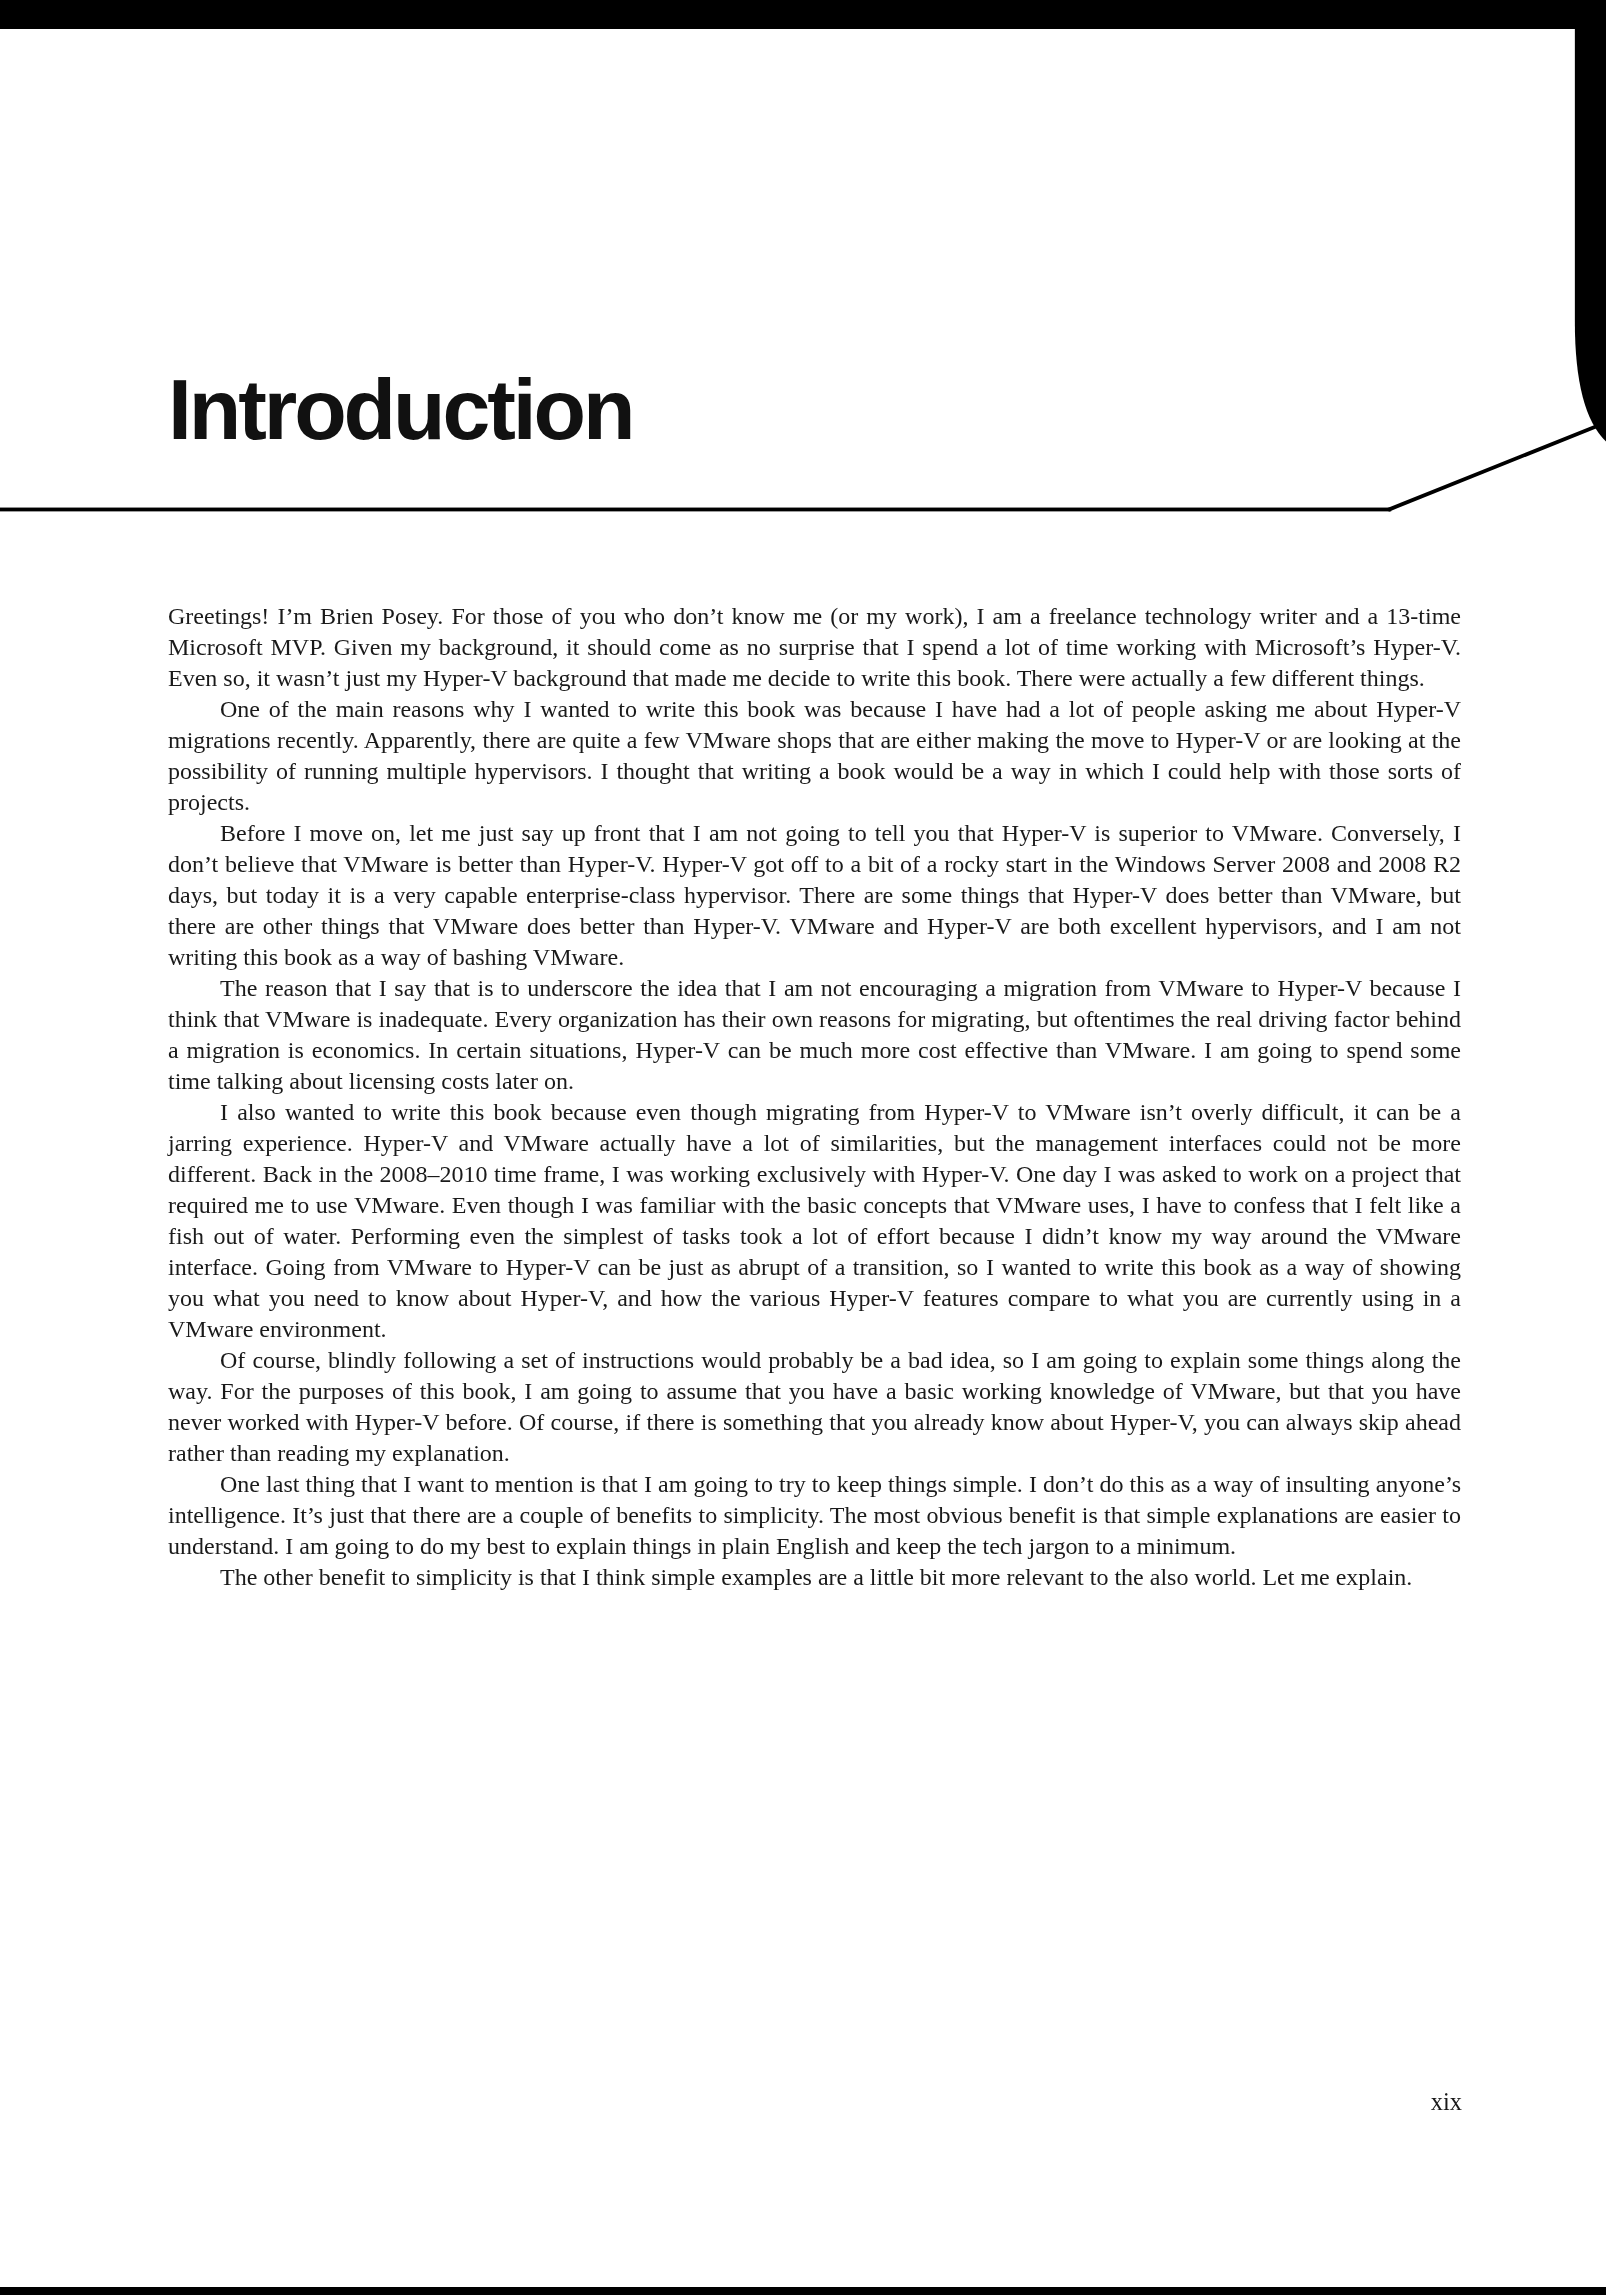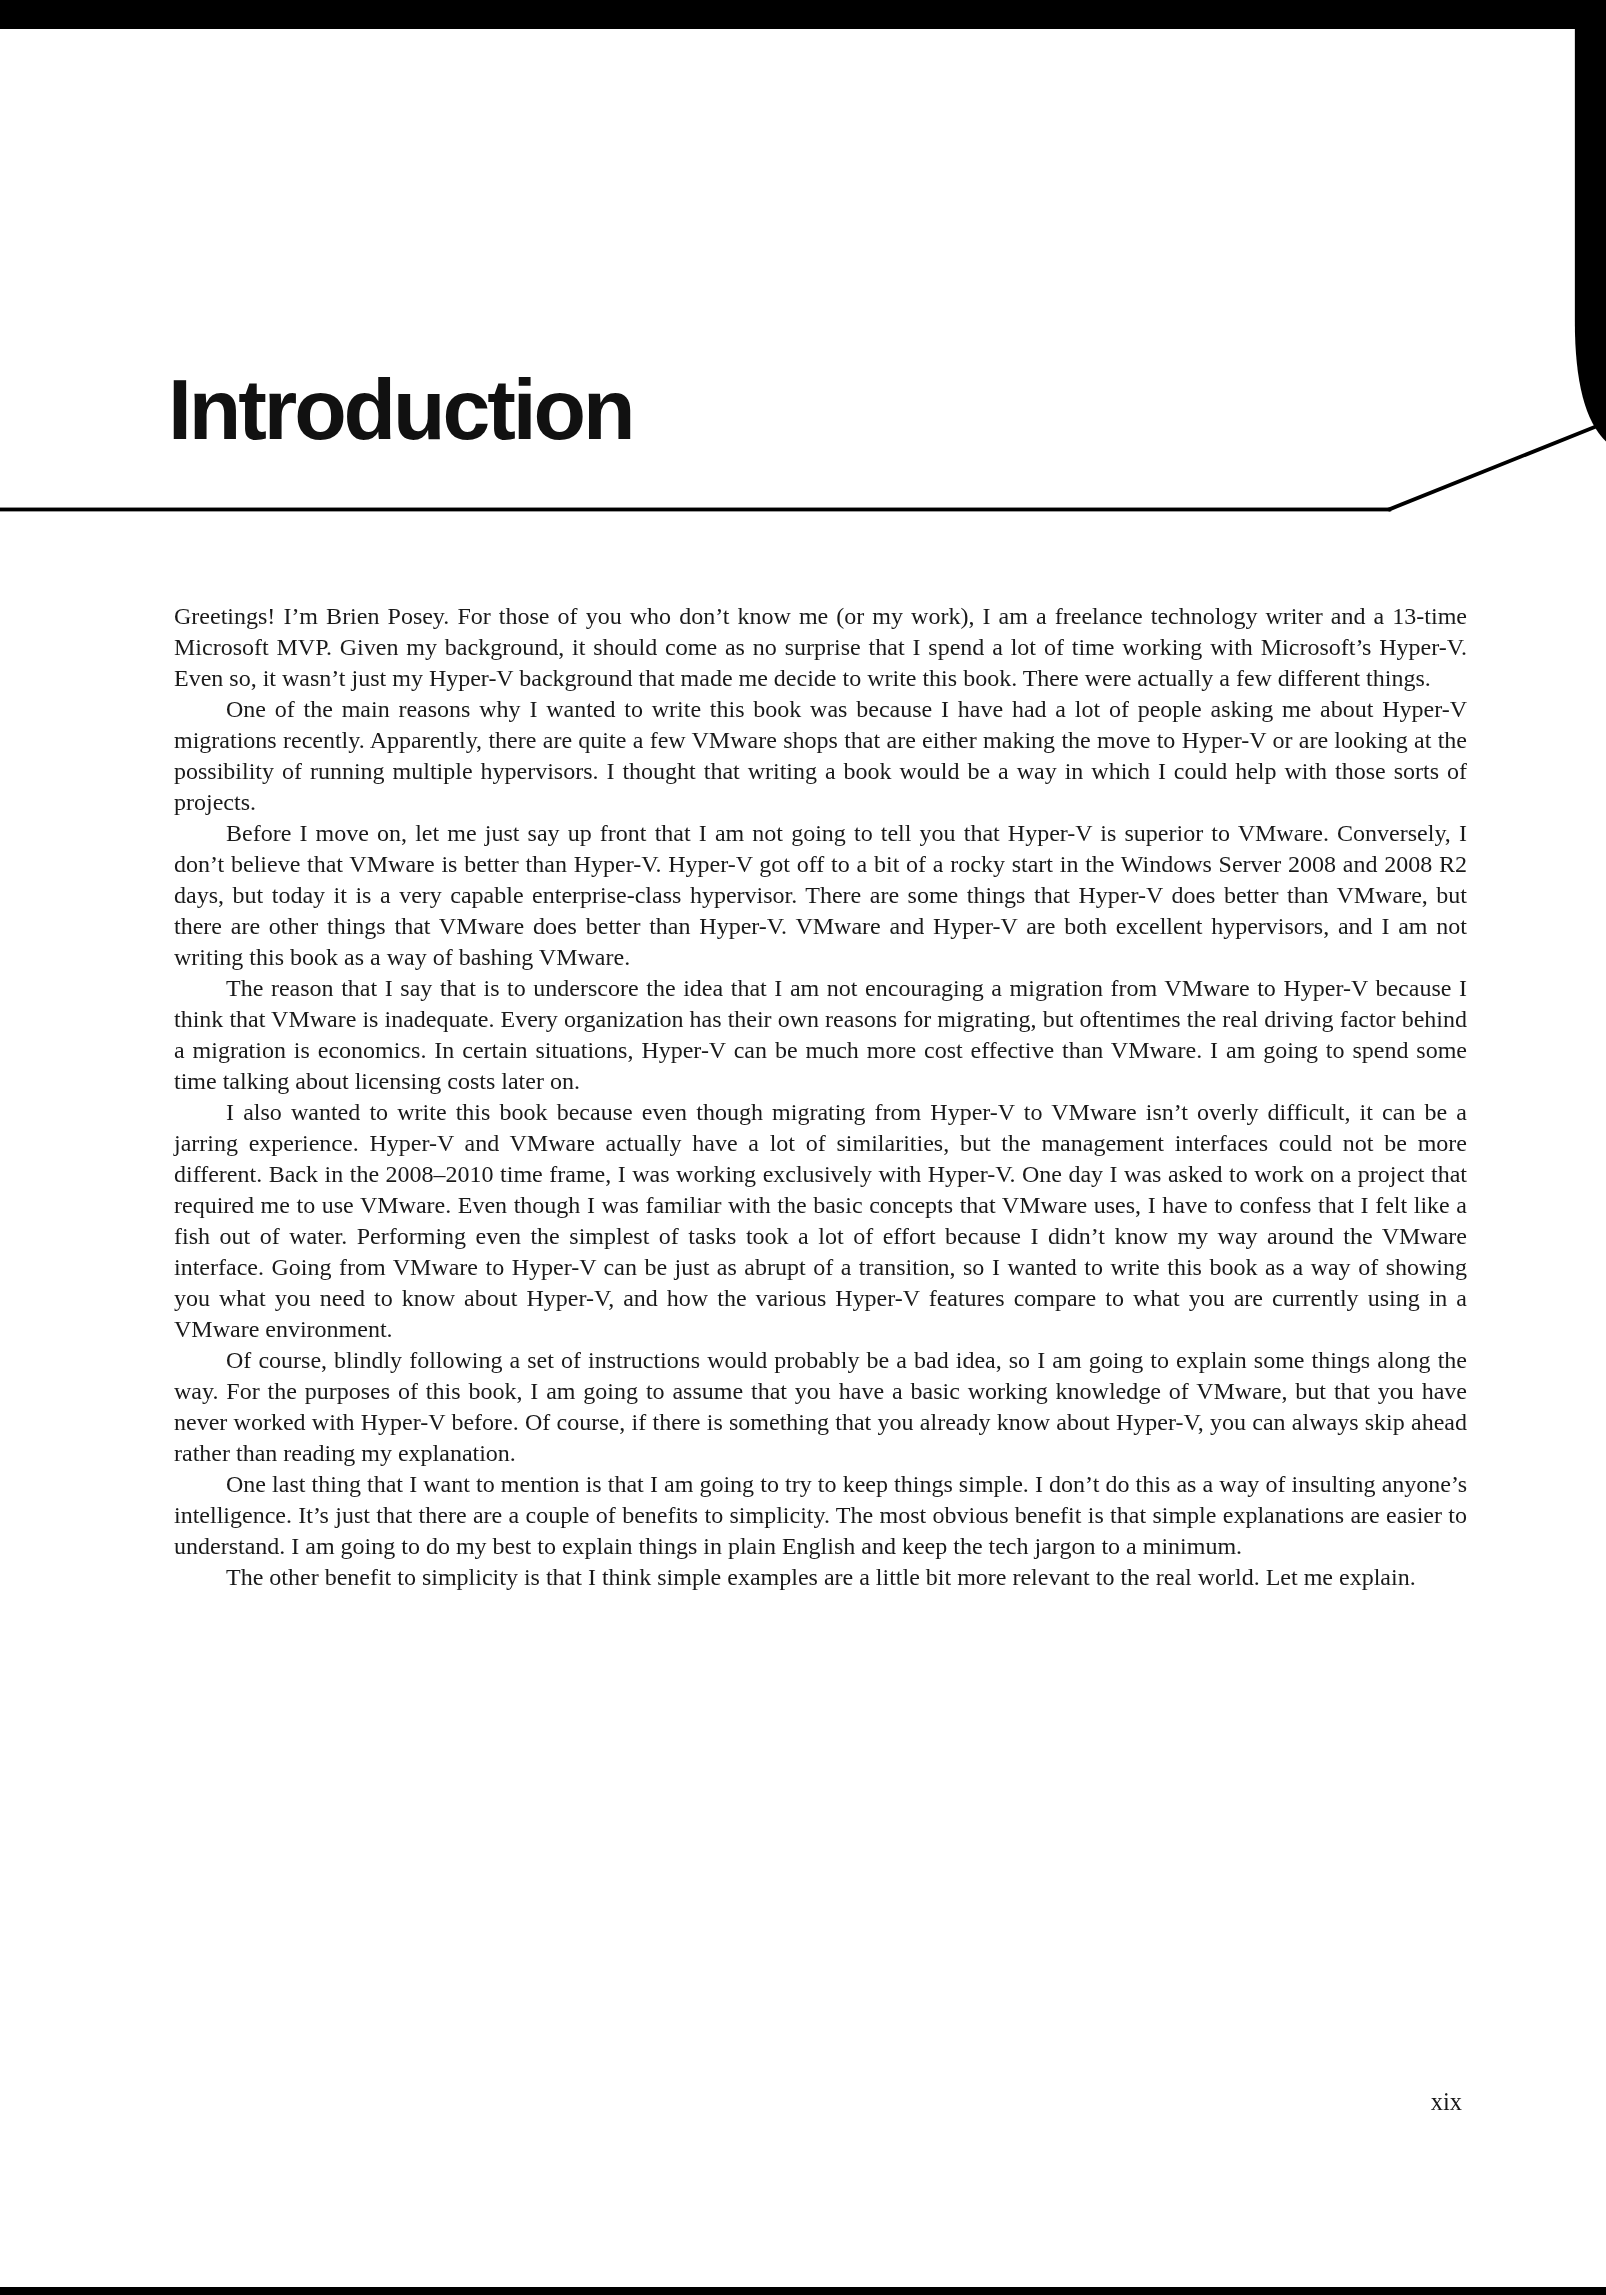--- a/index.html
+++ b/index.html
@@ -46,7 +46,7 @@
   }
   .text-block {
     position: absolute;
-    left: 174px;
+    left: 168px;
     top: 601px;
     width: 1293px;
     font-size: 24px;

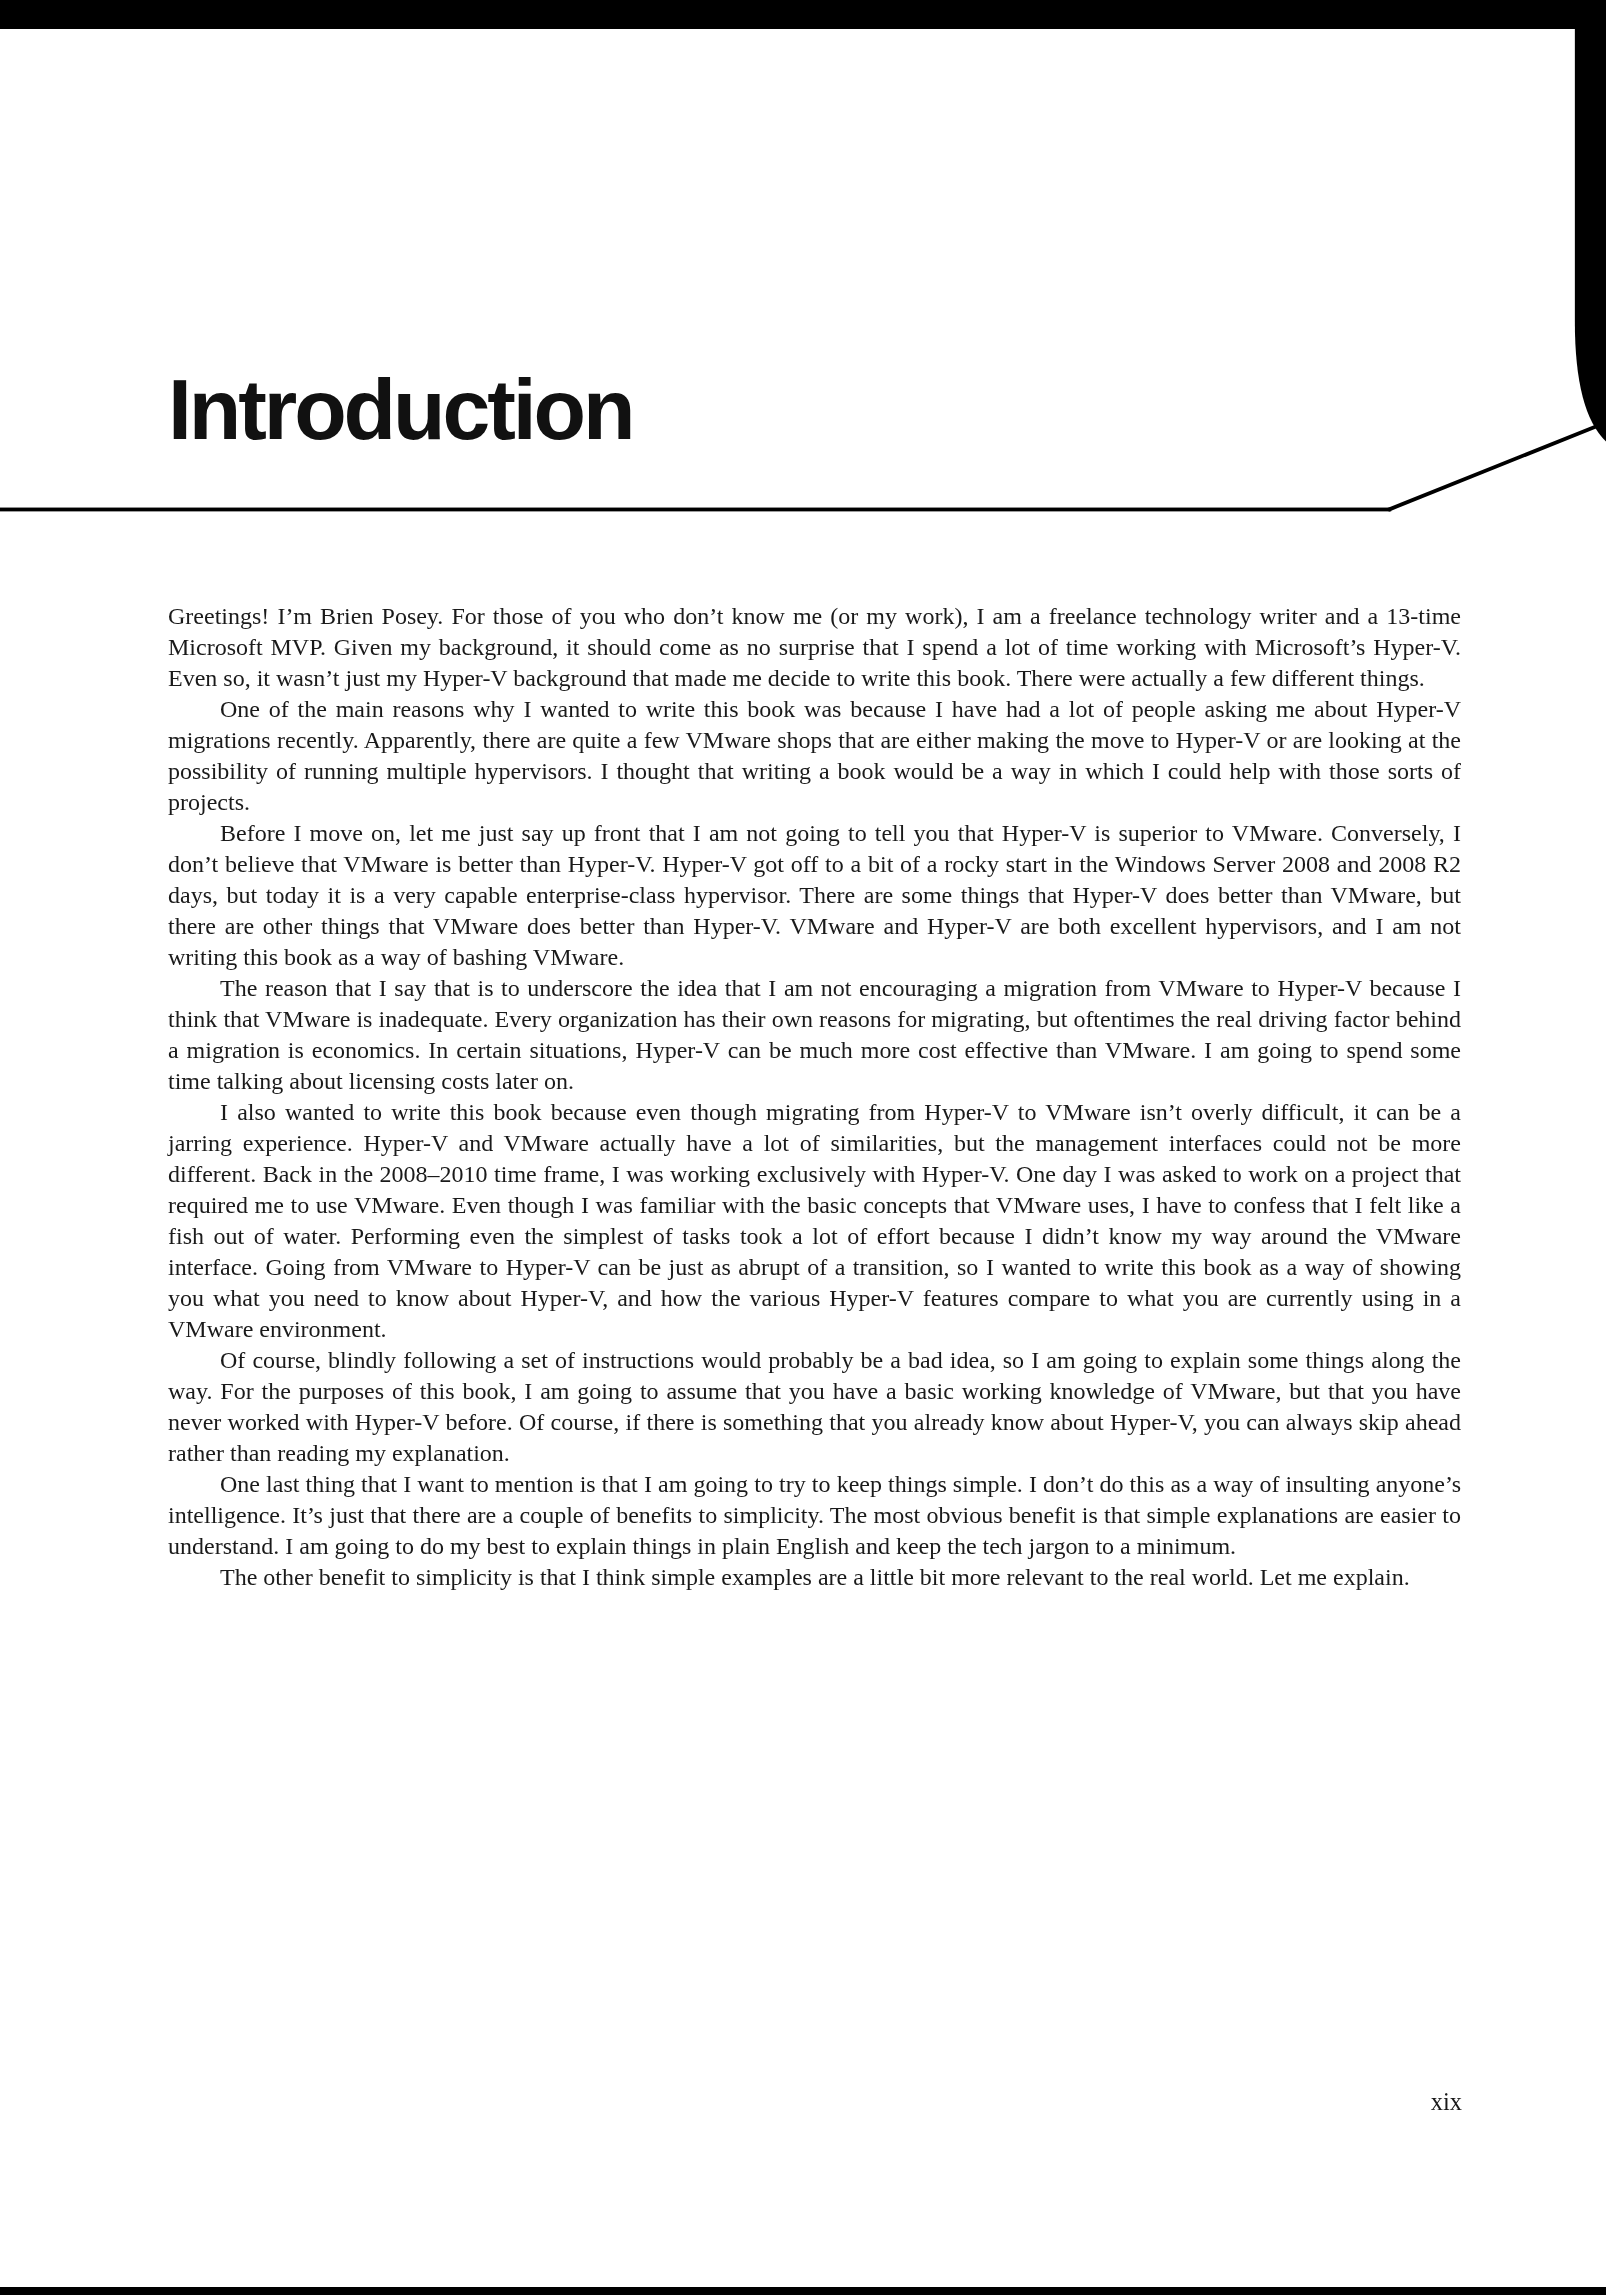--- a/index.html
+++ b/index.html
@@ -93,7 +93,7 @@
     <p class="indent">I also wanted to write this book because even though migrating from Hyper-V to VMware isn’t overly difficult, it can be a jarring experience. Hyper-V and VMware actually have a lot of similarities, but the management interfaces could not be more different. Back in the 2008–2010 time frame, I was working exclusively with Hyper-V. One day I was asked to work on a project that required me to use VMware. Even though I was familiar with the basic concepts that VMware uses, I have to confess that I felt like a fish out of water. Performing even the simplest of tasks took a lot of effort because I didn’t know my way around the VMware interface. Going from VMware to Hyper-V can be just as abrupt of a transition, so I wanted to write this book as a way of showing you what you need to know about Hyper-V, and how the various Hyper-V features compare to what you are currently using in a VMware environment.</p>
     <p class="indent">Of course, blindly following a set of instructions would probably be a bad idea, so I am going to explain some things along the way. For the purposes of this book, I am going to assume that you have a basic working knowledge of VMware, but that you have never worked with Hyper-V before. Of course, if there is something that you already know about Hyper-V, you can always skip ahead rather than reading my explanation.</p>
     <p class="indent">One last thing that I want to mention is that I am going to try to keep things simple. I don’t do this as a way of insulting anyone’s intelligence. It’s just that there are a couple of benefits to simplicity. The most obvious benefit is that simple explanations are easier to understand. I am going to do my best to explain things in plain English and keep the tech jargon to a minimum.</p>
-    <p class="indent">The other benefit to simplicity is that I think simple examples are a little bit more relevant to the real world. Let me explain.</p>
+    <p class="indent">The other benefit to simplicity is that I think simple examples are a little bit more relevant to the also world. Let me explain.</p>
   </div>
 
   <div class="page-number">xix</div>

